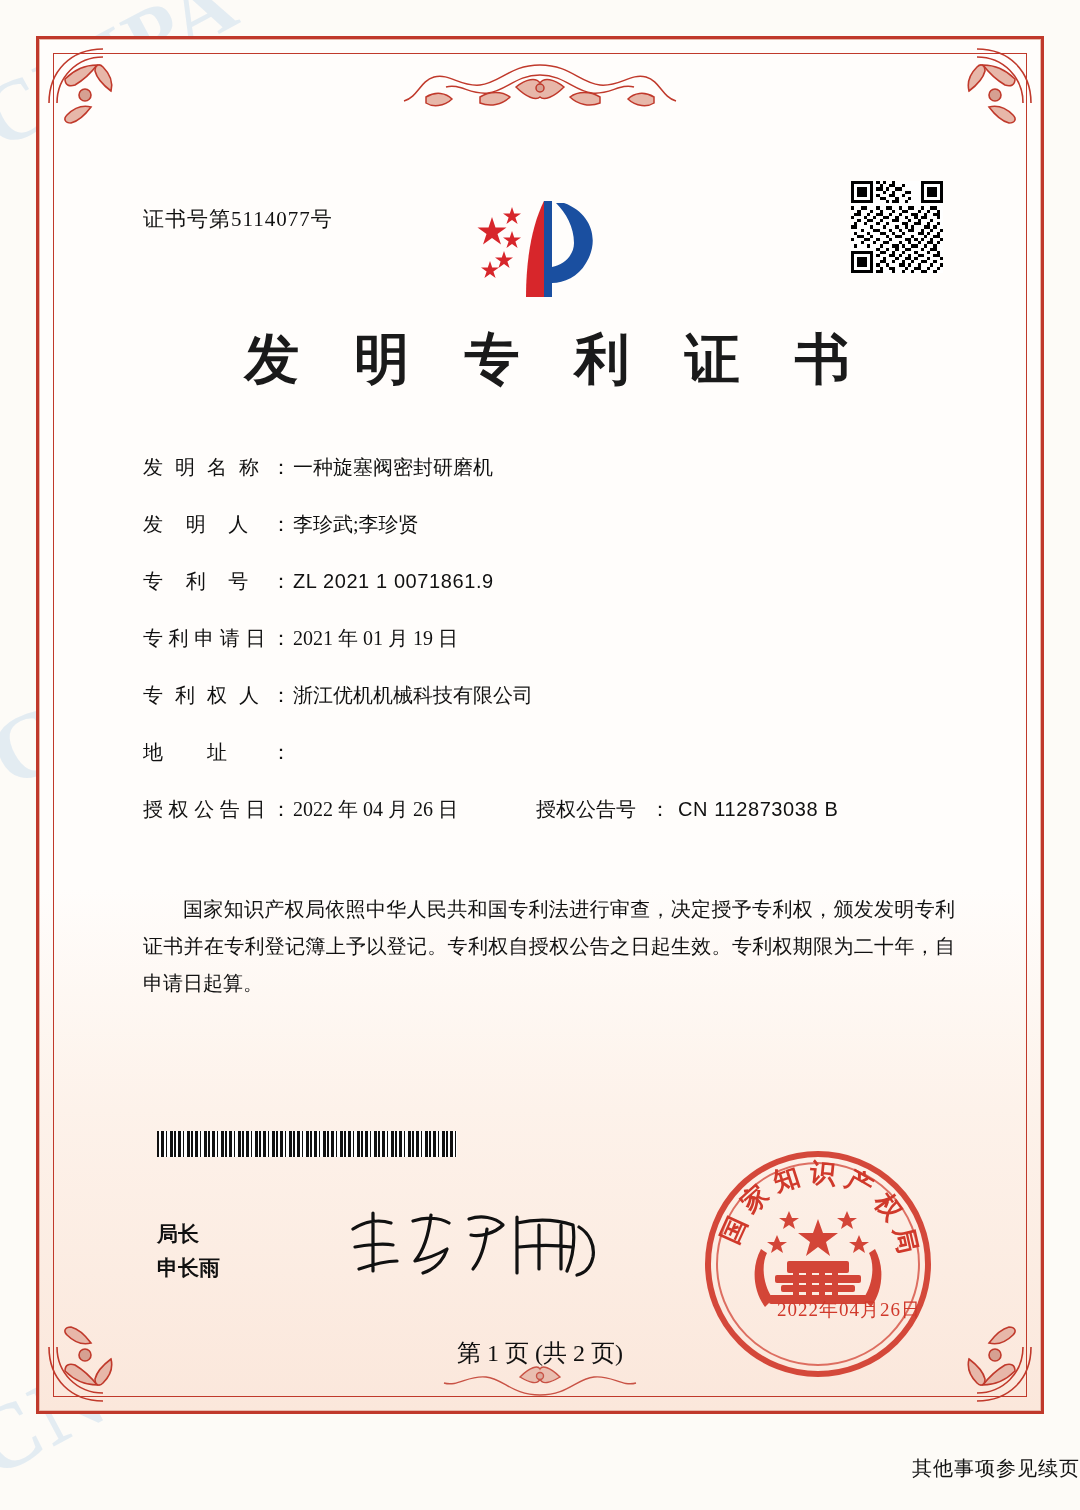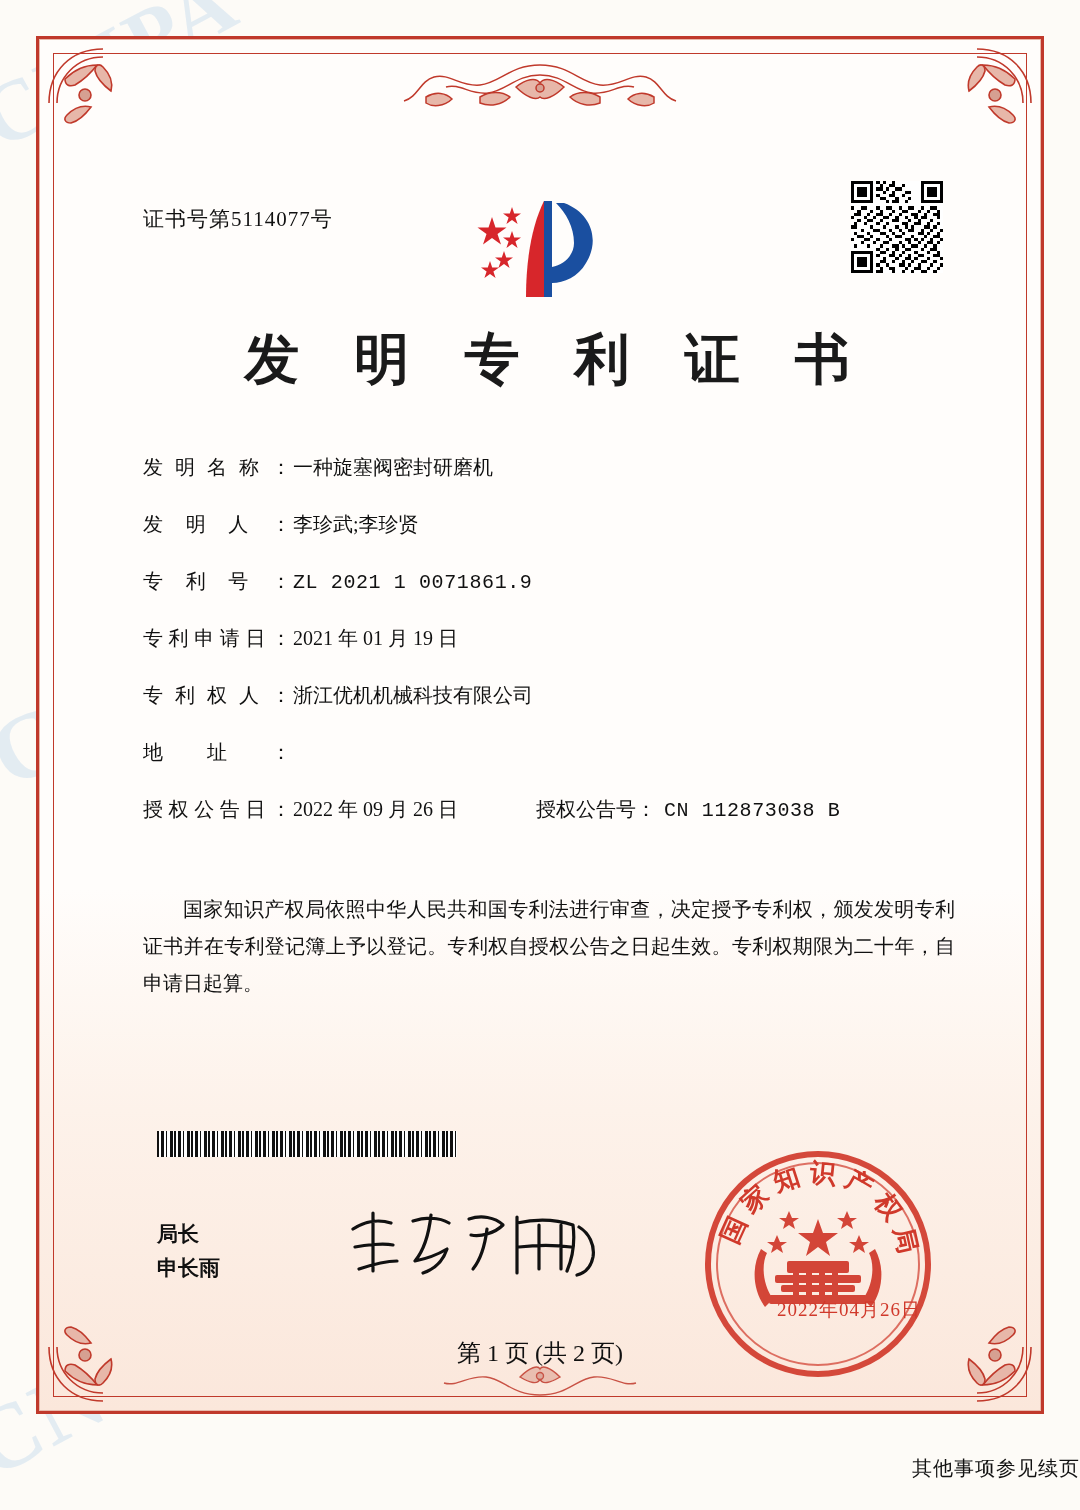--- a/index.html
+++ b/index.html
@@ -95,7 +95,7 @@
   .lbl span{display:inline-block;}
   .colon{margin:0 2px 0 0;}
   .val{font-size:20px;color:#111;}
-  .val-mono{font-family:Liberation Mono, monospace;letter-spacing:.6px;}
+  .val-mono{font-family:Liberation Sans, sans-serif;letter-spacing:.6px;}
 
   .row-dual{display:flex;align-items:baseline;margin-bottom:22px;}
   .dual-b{margin-left:78px;display:flex;align-items:baseline;}

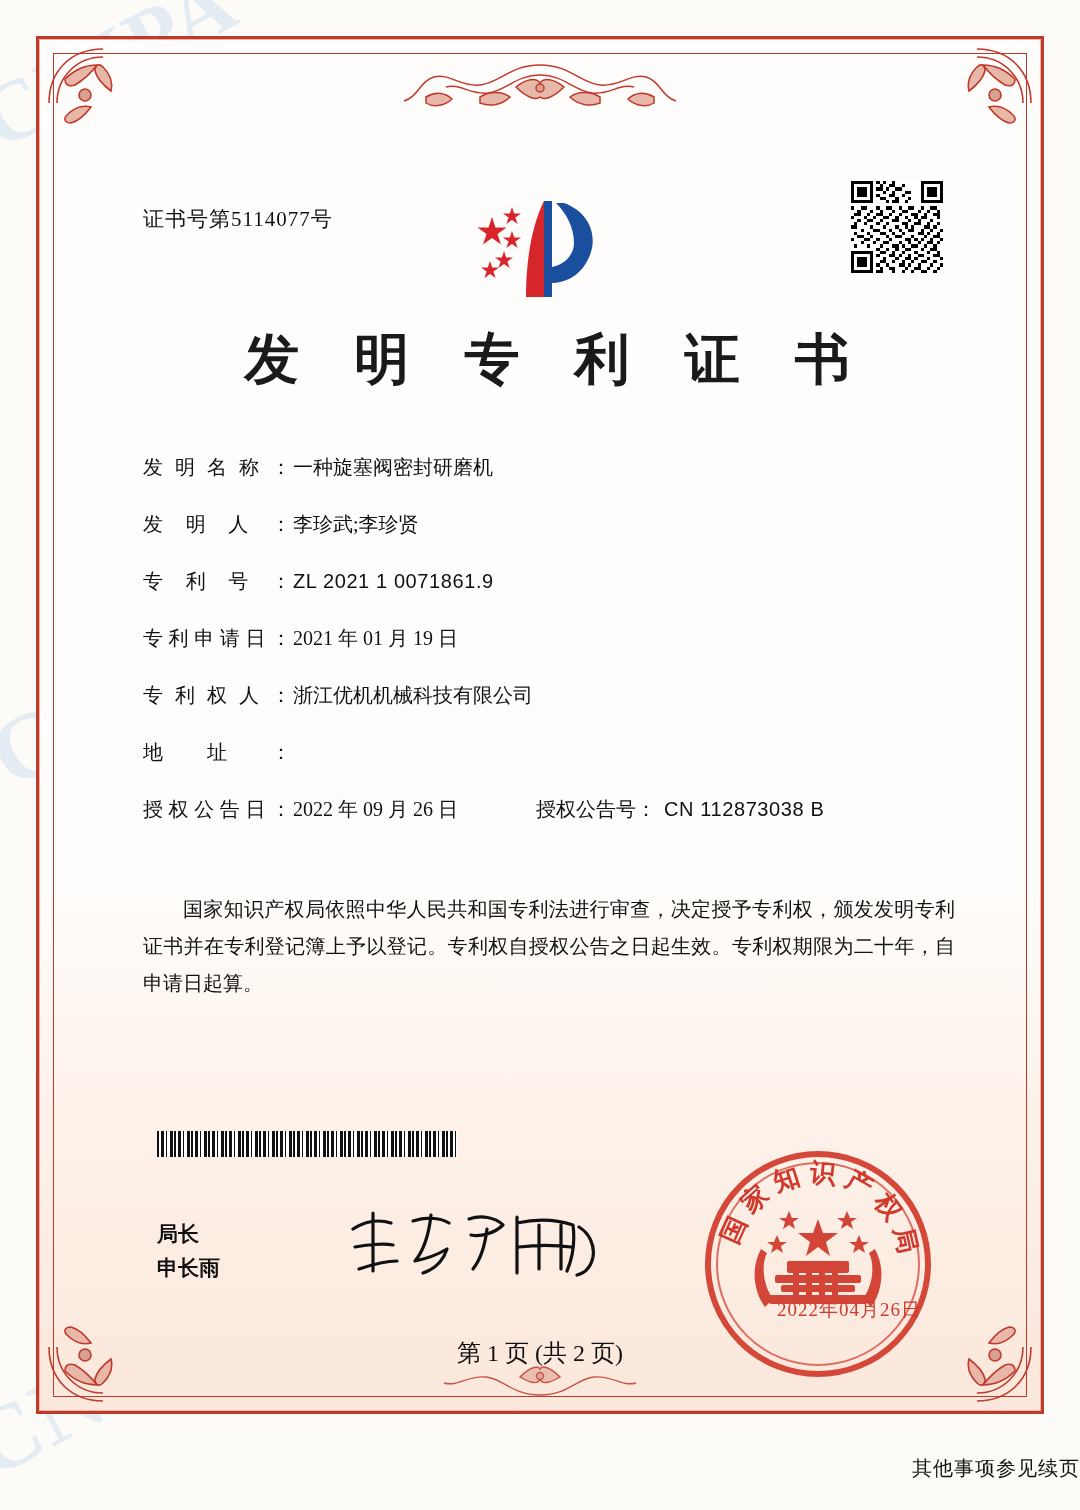--- a/index.html
+++ b/index.html
@@ -519,7 +519,7 @@
             <span>日</span>
             <span class="colon">：</span>
         </div>
-        <div class="val">2022 年 09 月 26 日</div>
+        <div class="val">2022 年 04 月 26 日</div>
       </div>
       <div class="dual-b">
         <div class="lbl" style="width:auto;flex:0 0 auto;">

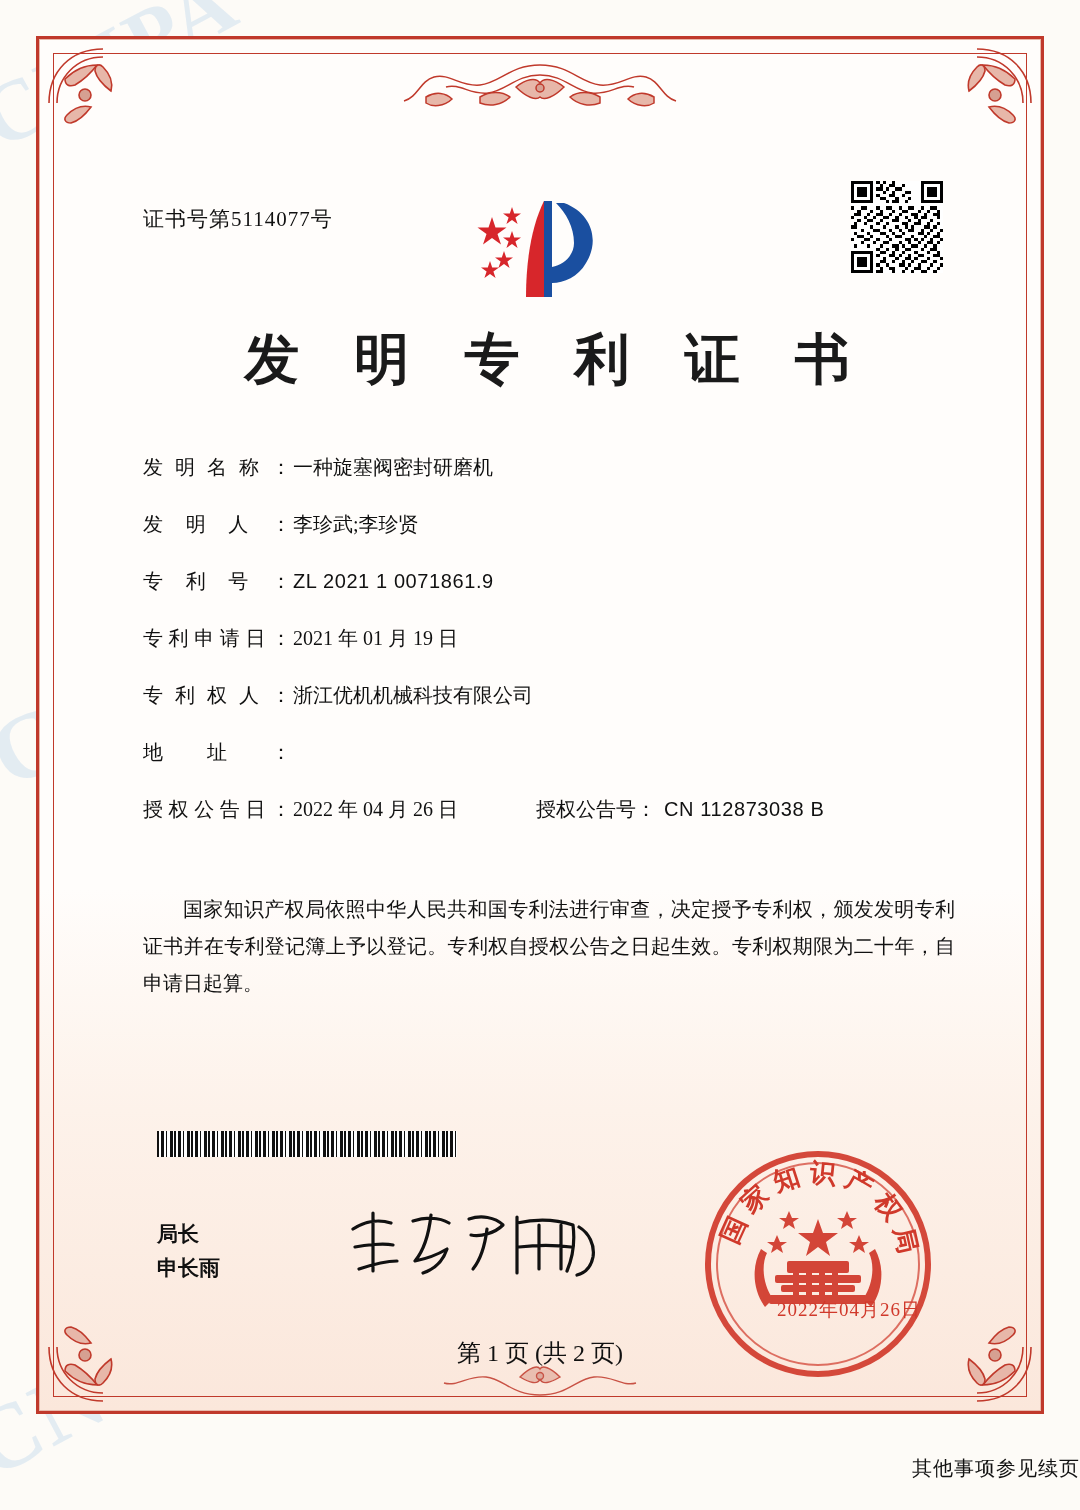--- a/index.html
+++ b/index.html
@@ -99,7 +99,7 @@
 
   .row-dual{display:flex;align-items:baseline;margin-bottom:22px;}
   .dual-b{margin-left:78px;display:flex;align-items:baseline;}
-  .dual-b .lbl{width:130px;flex:0 0 130px;}
+  .dual-b .lbl{width:130px;flex:0 0 130px;gap:14px;}
 
   
   .paras{

